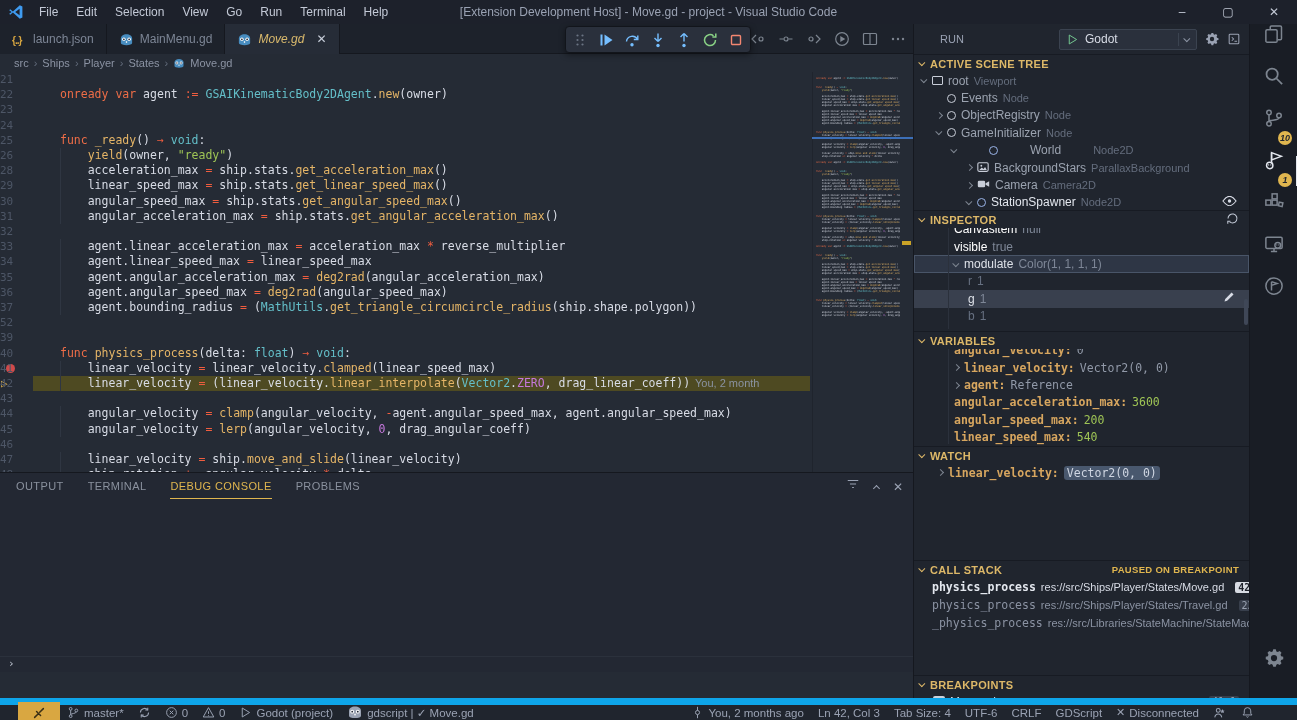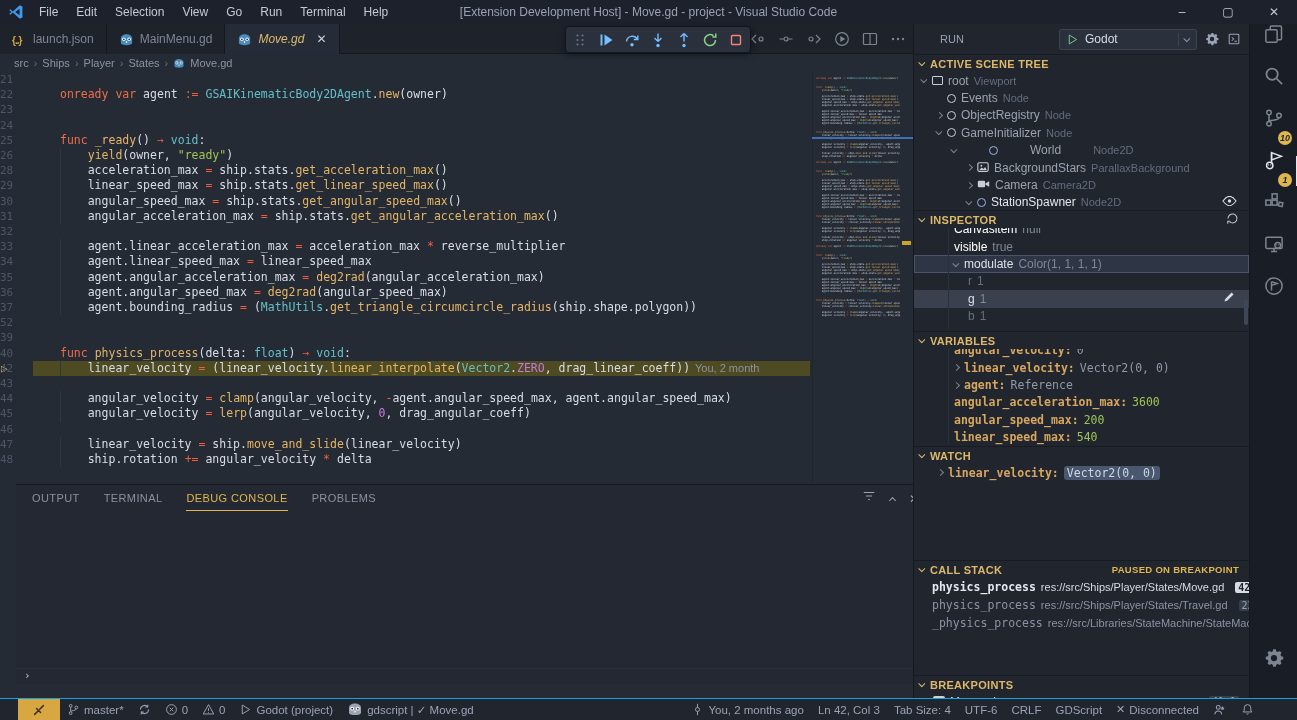--- a/index.html
+++ b/index.html
@@ -354,6 +354,7 @@
           <div class="code-line"><span class="ln">52</span><span class="lc"></span></div>
           <div class="code-line"><span class="ln">39</span><span class="lc"></span></div>
           <div class="code-line"><span class="ln">40</span><span class="lc"><span class="tok-k">func</span><span class="tok-p"> </span><span class="tok-f">physics_process</span><span class="tok-p">(delta: </span><span class="tok-t">float</span><span class="tok-p">) </span><span class="tok-o">→</span><span class="tok-p"> </span><span class="tok-t">void</span><span class="tok-p">:</span></span></div>
+          <div class="code-line"><span class="bp-dot"></span><span class="indent-guide"></span><span class="ln">41</span><span class="lc"><span class="tok-p">    linear_velocity </span><span class="tok-o">=</span><span class="tok-p"> linear_velocity.</span><span class="tok-f">clamped</span><span class="tok-p">(linear_speed_max)</span></span></div>
           <div class="code-line"><div class="cl-high"></div><span class="cur-arrow">▷</span><span class="blame">You, 2 month</span><span class="indent-guide"></span><span class="ln">42</span><span class="lc"><span class="tok-p">    linear_velocity </span><span class="tok-o">=</span><span class="tok-p"> (linear_velocity.</span><span class="tok-f">linear_interpolate</span><span class="tok-p">(</span><span class="tok-t">Vector2</span><span class="tok-p">.</span><span class="tok-n">ZERO</span><span class="tok-p">, drag_linear_coeff))</span></span></div>
           <div class="code-line"><span class="ln">43</span><span class="lc"></span></div>
           <div class="code-line"><span class="indent-guide"></span><span class="ln">44</span><span class="lc"><span class="tok-p">    angular_velocity </span><span class="tok-o">=</span><span class="tok-p"> </span><span class="tok-f">clamp</span><span class="tok-p">(angular_velocity, </span><span class="tok-o">-</span><span class="tok-p">agent.angular_speed_max, agent.angular_speed_max)</span></span></div>

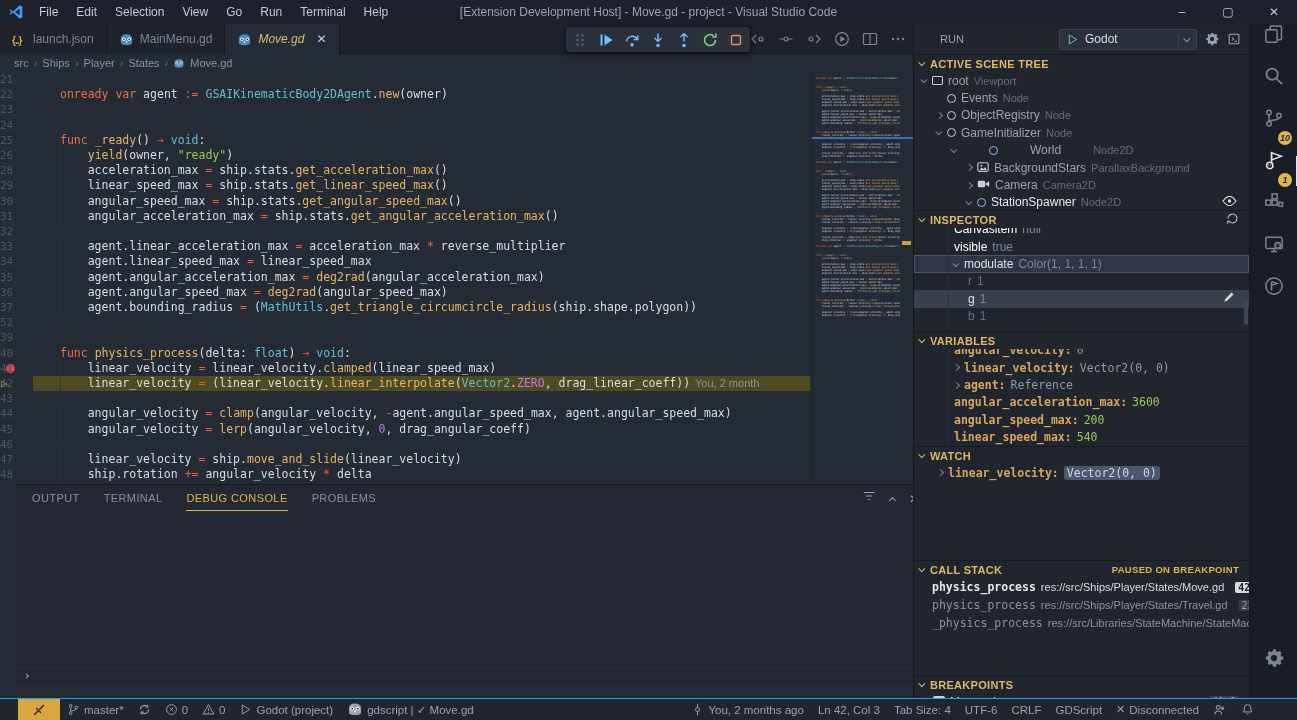--- a/index.html
+++ b/index.html
@@ -65,7 +65,7 @@
   #ruler-mark { position:absolute; right:2px; top:169px; width:9px; height:4px; background:#caa327; }
 
   
-  #panel { position:absolute; left:0; top:460px; width:913px; height:200px; background:#232833; border-top:1px solid #15181f;margin-left:16px; }
+  #panel { position:absolute; left:0; top:448px; width:913px; height:200px; background:#232833; border-top:1px solid #15181f; }
   #panel-tabs { height:26px; display:flex; align-items:center; gap:24px; padding-left:16px; position:relative; }
   .panel-tab { font-size:11px; letter-spacing:.4px; color:#8a919e; height:26px; line-height:26px; }
   .panel-tab.active { color:#e0b64f; border-bottom:1px solid #e0b64f; }

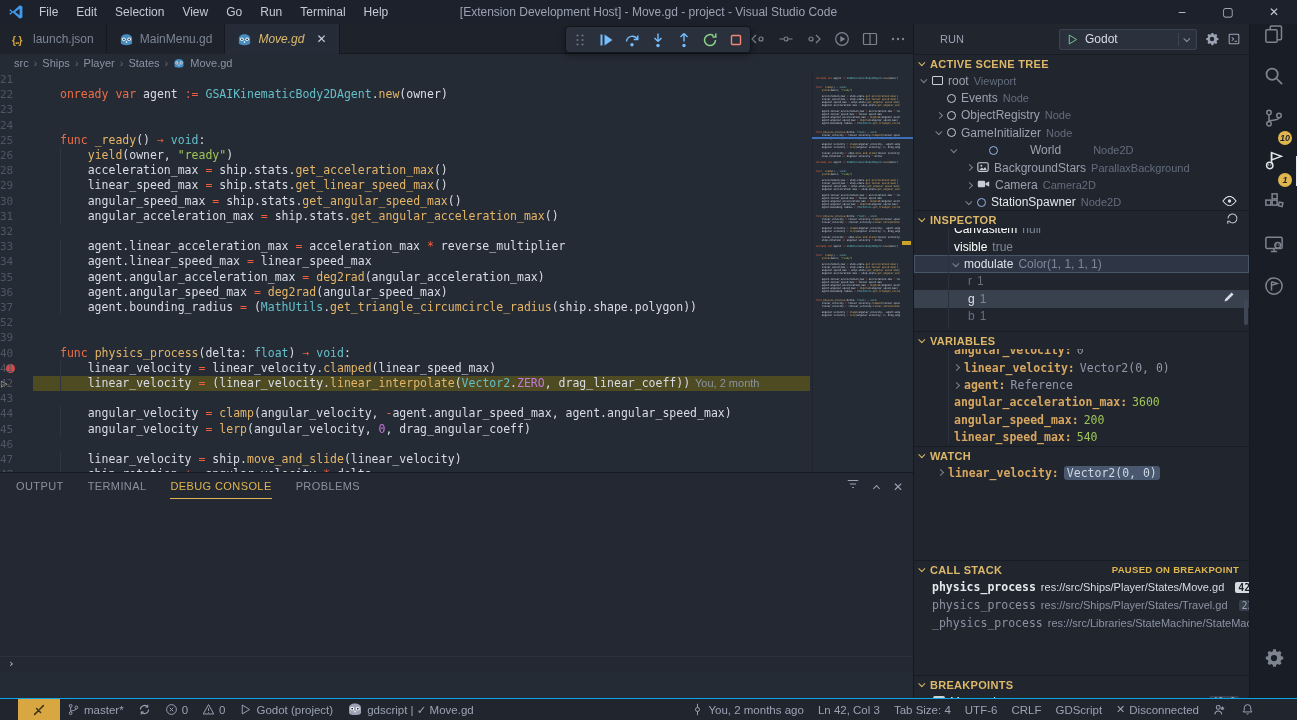--- a/index.html
+++ b/index.html
@@ -151,7 +151,7 @@
 
   
   #statusbar { position:absolute; left:0; top:698px; width:1297px; height:22px; background:#20252e;
-    border-top:1px solid #0ea5e9; display:flex; align-items:center; font-size:11.5px; color:#9aa2b3; }
+    border-top:7px solid #0ea5e9; display:flex; align-items:center; font-size:11.5px; color:#9aa2b3; }
   .sb-item { display:flex; align-items:center; gap:4px; padding:0 7px; height:22px; }
   #sb-remote { background:#d9a741; width:42px; margin-left:18px; justify-content:center; }
   #sb-right { margin-left:auto; display:flex; align-items:center; margin-right:36px; }

